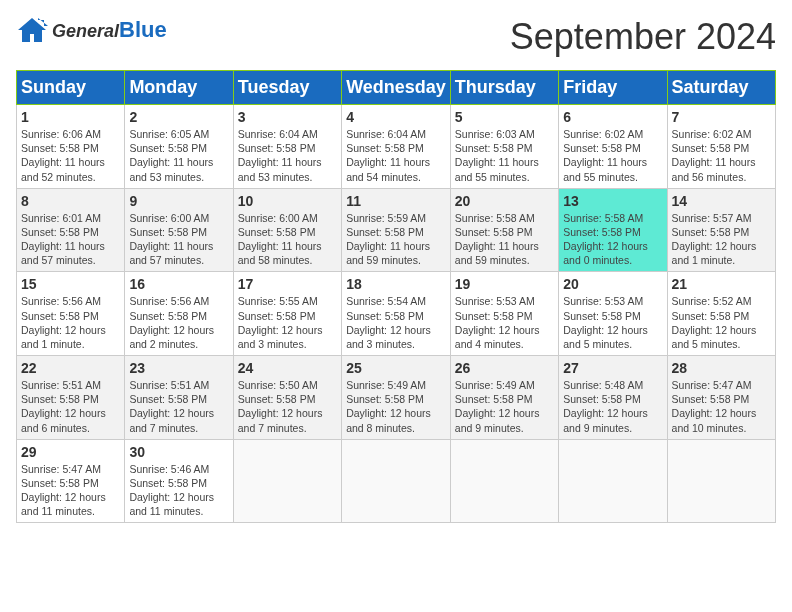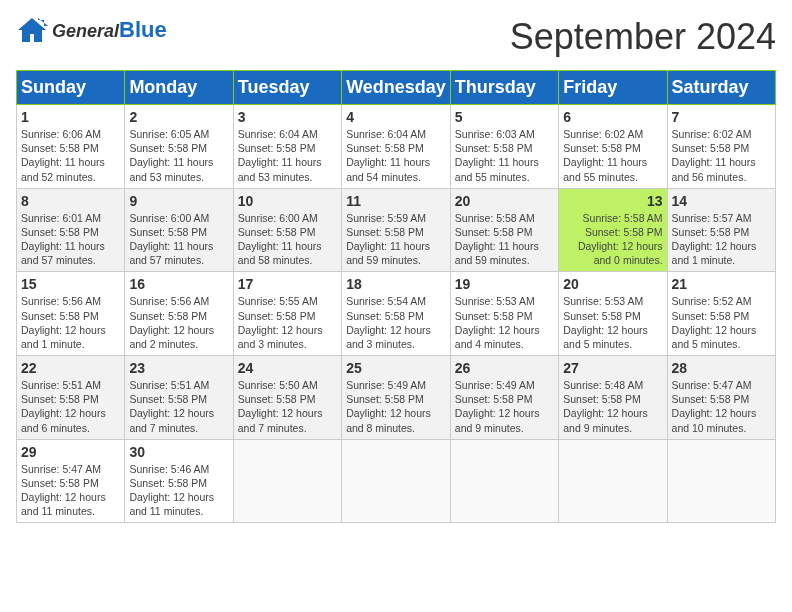--- a/index.html
+++ b/index.html
@@ -153,7 +153,7 @@
           <span class="day-num">20</span>
           <div class="day-info">Sunrise: 5:58 AM<br>Sunset: 5:58 PM<br>Daylight: 11 hours and 59 minutes.</div>
         </td>
-        <td style="background: #bef264; text-align: right;">
+        <td style="background: #5eead4;">
           <span class="day-num">13</span>
           <div class="day-info">Sunrise: 5:58 AM<br>Sunset: 5:58 PM<br>Daylight: 12 hours and 0 minutes.</div>
         </td>

